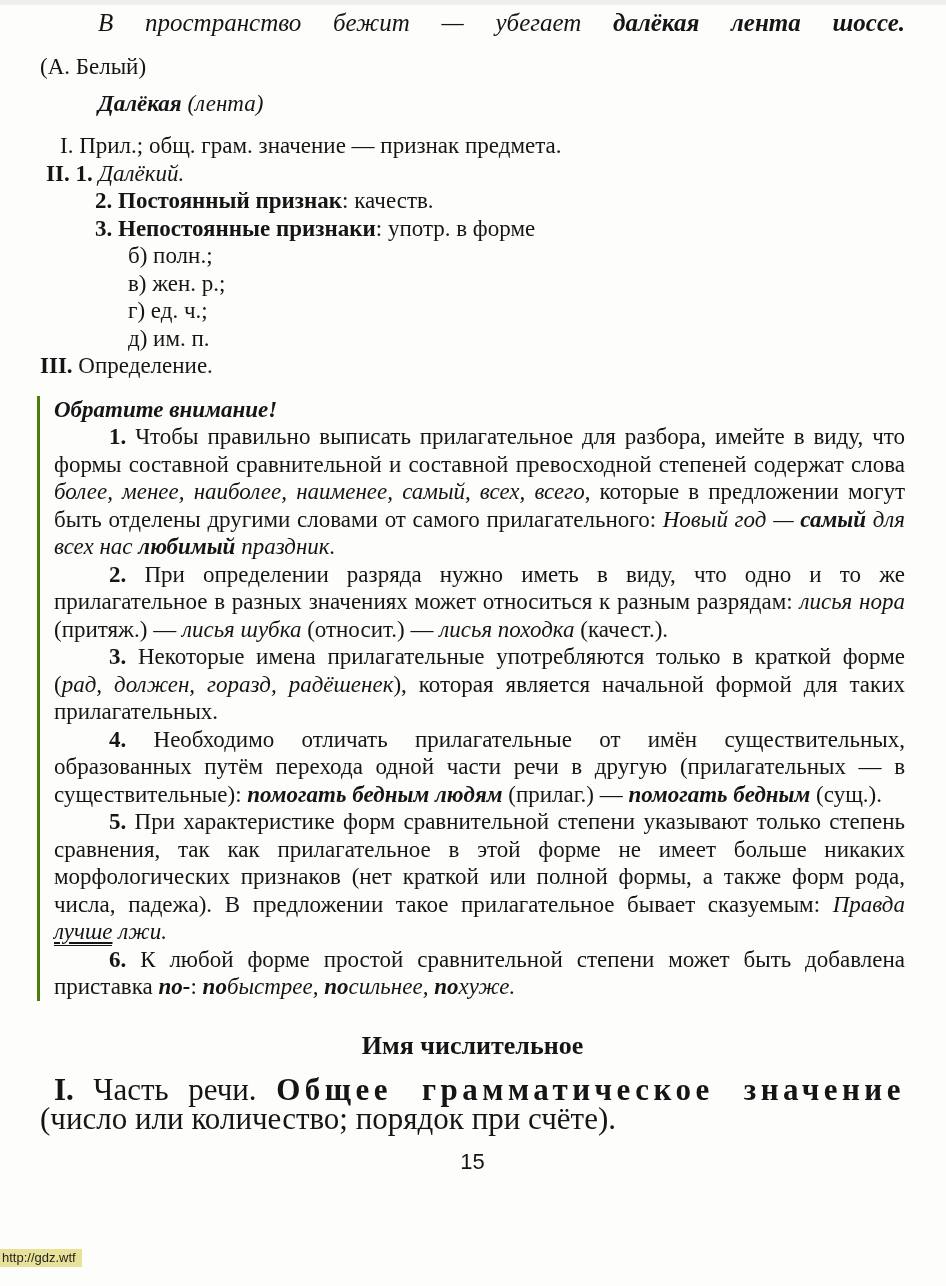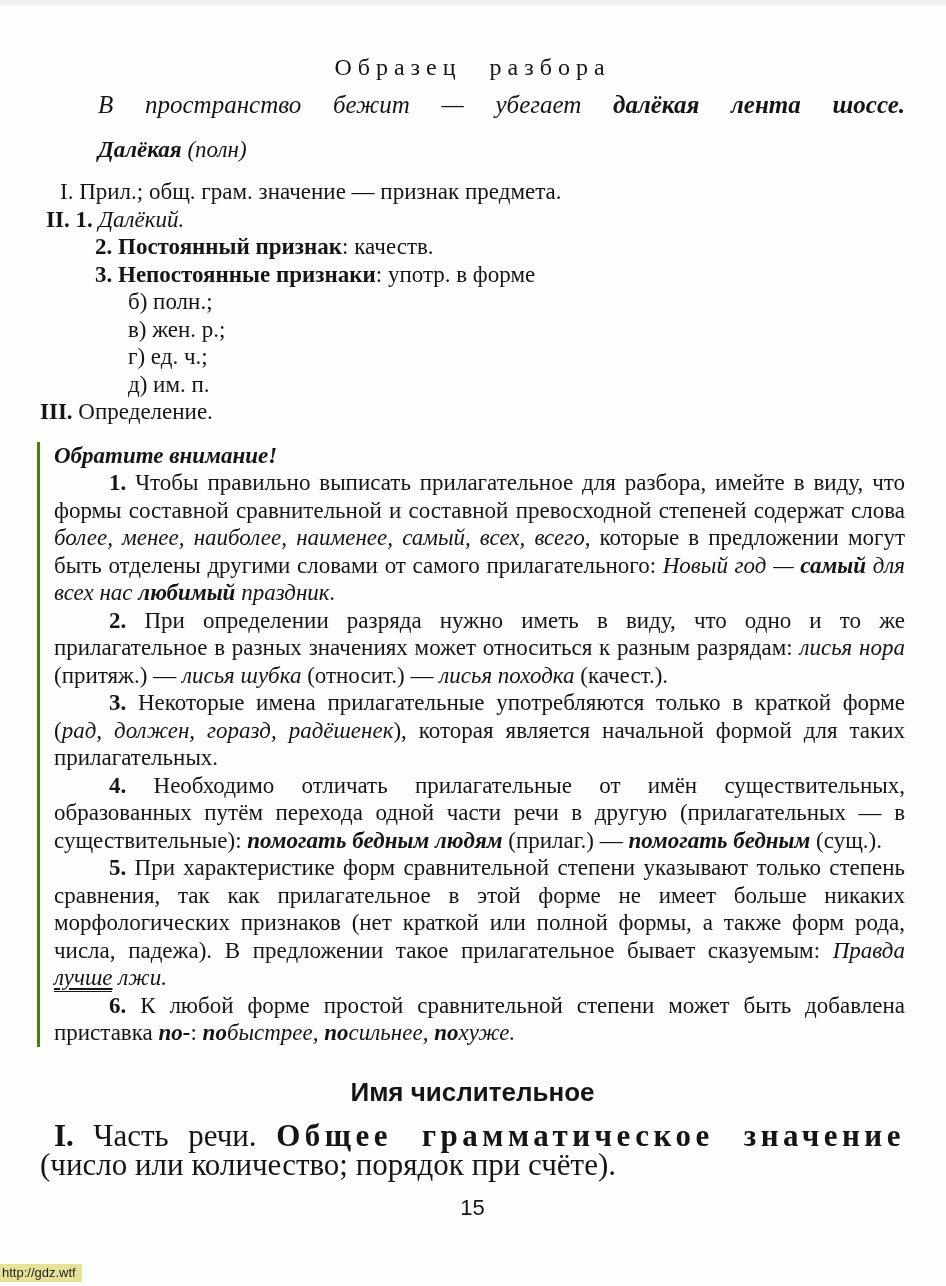--- a/index.html
+++ b/index.html
@@ -126,6 +126,7 @@
 
     <p class="example"><span>В пространство бежит — убегает </span><span class="b">далёкая лента шоссе.</span></p>
 
+    <p class="author">(А. Белый)</p>
 
     <p class="headword"><span class="b">Далёкая</span><span> (полн)</span></p>
 

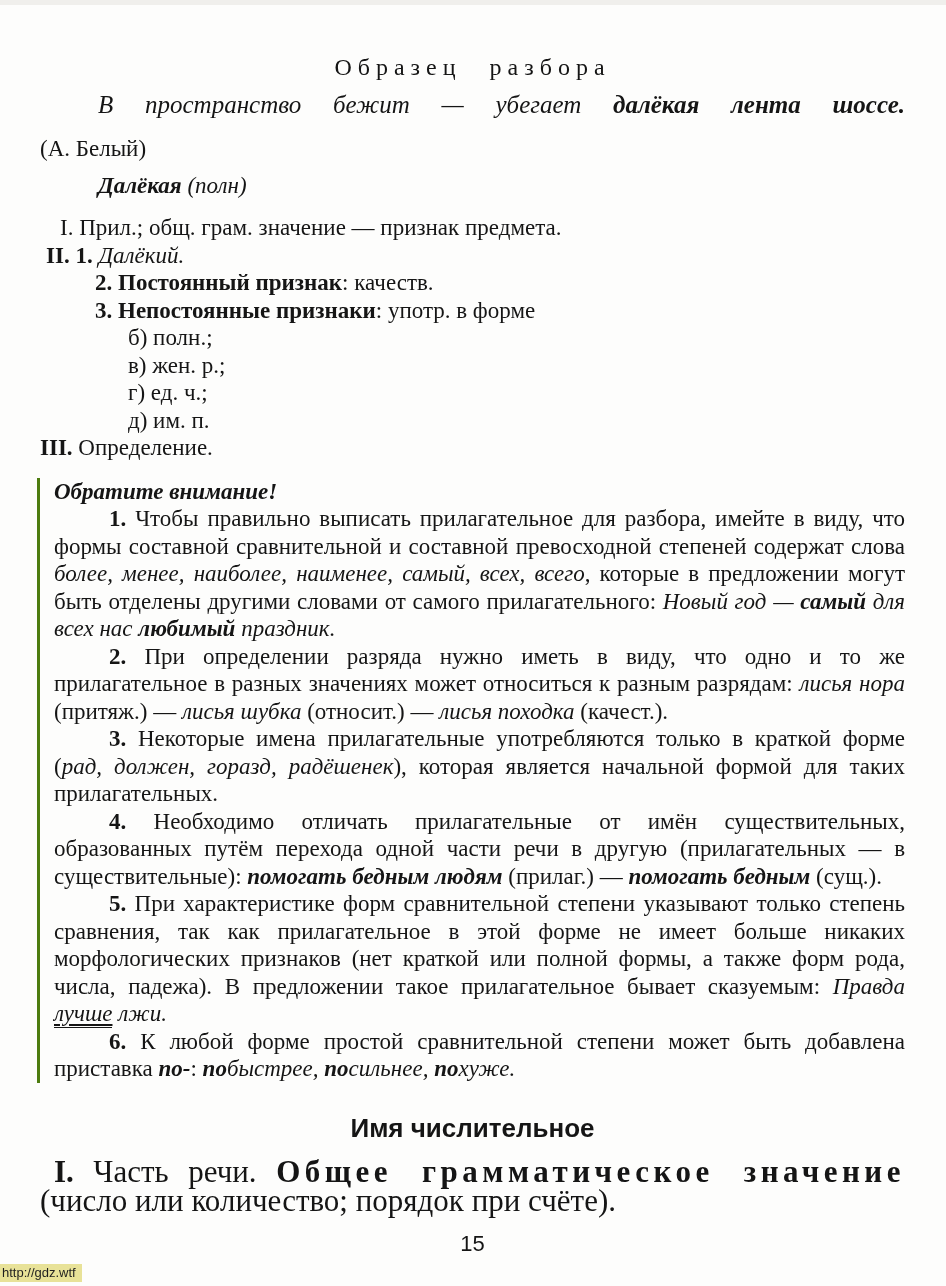--- a/index.html
+++ b/index.html
@@ -122,7 +122,6 @@
 
   <div class="content">
 
-    <p class="doc-title">Образец разбора</p>
 
     <p class="example"><span>В пространство бежит — убегает </span><span class="b">далёкая лента шоссе.</span></p>
 

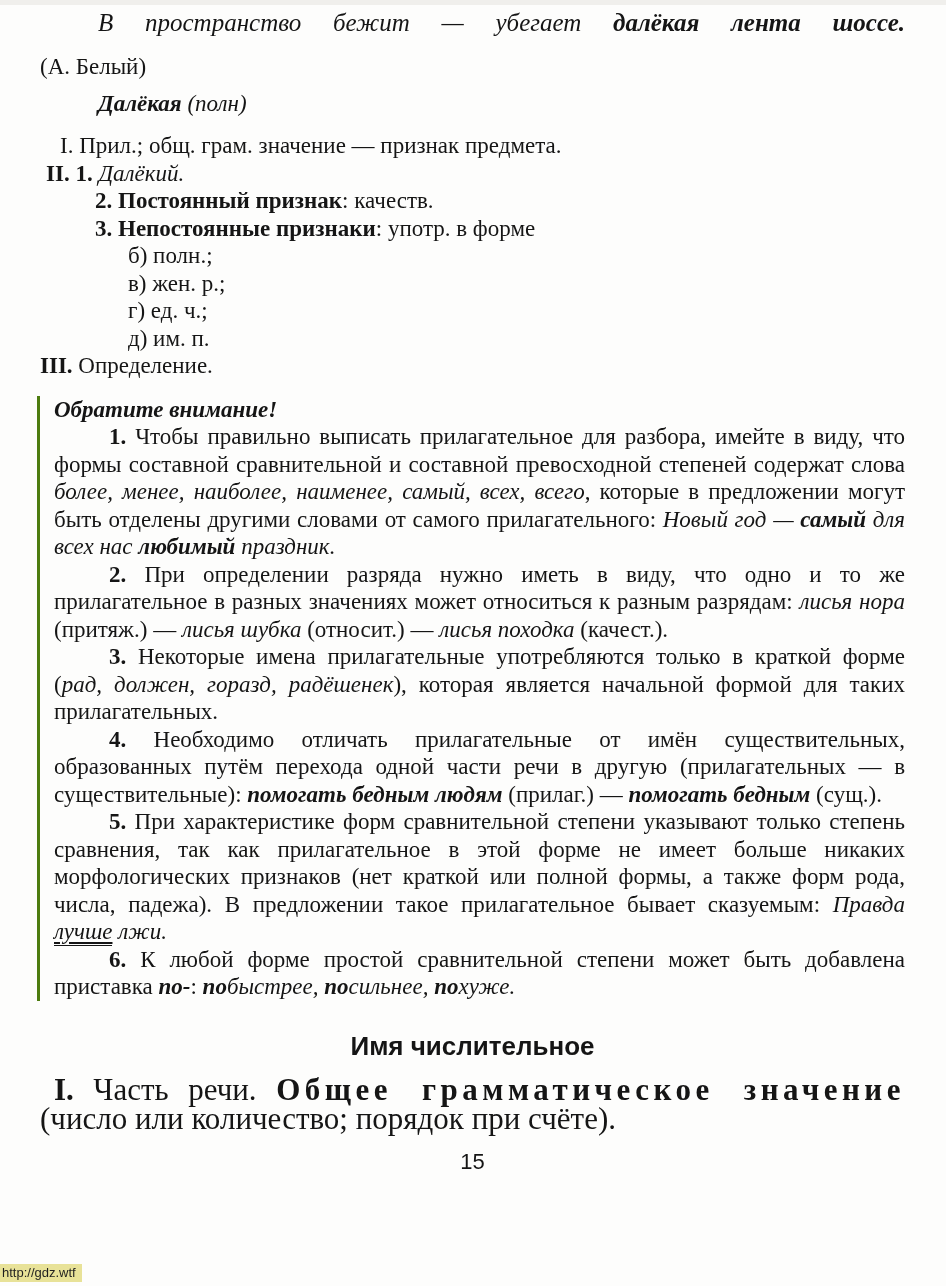--- a/index.html
+++ b/index.html
@@ -127,7 +127,7 @@
 
     <p class="author">(А. Белый)</p>
 
-    <p class="headword"><span class="b">Далёкая</span><span> (полн)</span></p>
+    <p class="headword"><span class="b">Далёкая</span><span> (лента)</span></p>
 
     <div class="outline">
       <p class="ol-line ind-i"><span>I.</span><span> Прил.; общ. грам. значение — признак предмета.</span></p>

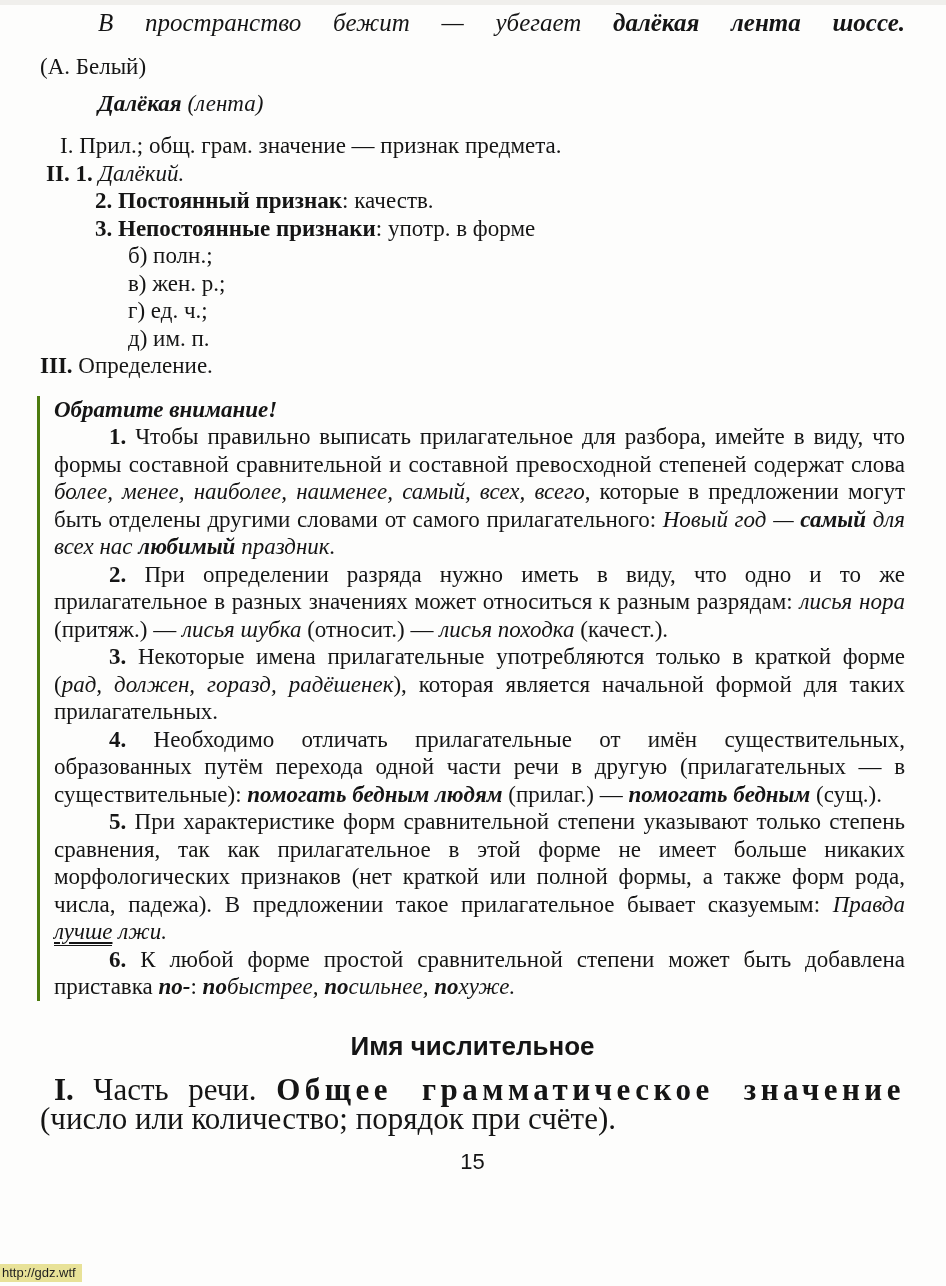--- a/index.html
+++ b/index.html
@@ -81,7 +81,7 @@
   .numeral-head {
     margin: 30px 0 8px 0;
     text-align: center;
-    font-family: Liberation Sans, sans-serif;
+    font-family: Liberation Serif, serif;
     font-weight: bold;
     font-size: 26px;
     line-height: 30px;

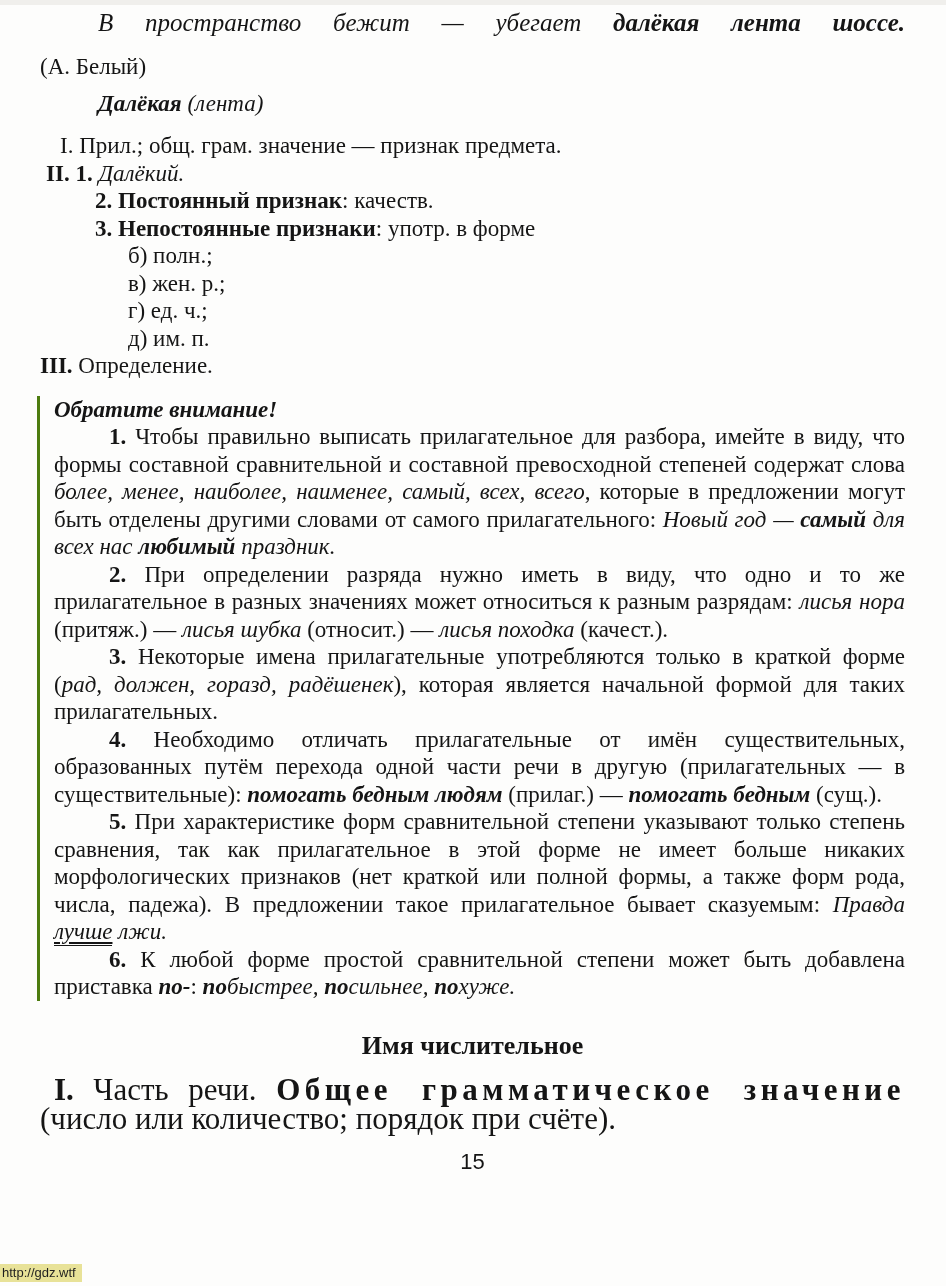--- a/index.html
+++ b/index.html
@@ -105,7 +105,7 @@
   .watermark {
     position: absolute;
     left: 0;
-    bottom: 4px;
+    bottom: 19px;
     background: #e8e298;
     color: #1f1f1f;
     font-family: "Liberation Sans", "DejaVu Sans", sans-serif;

